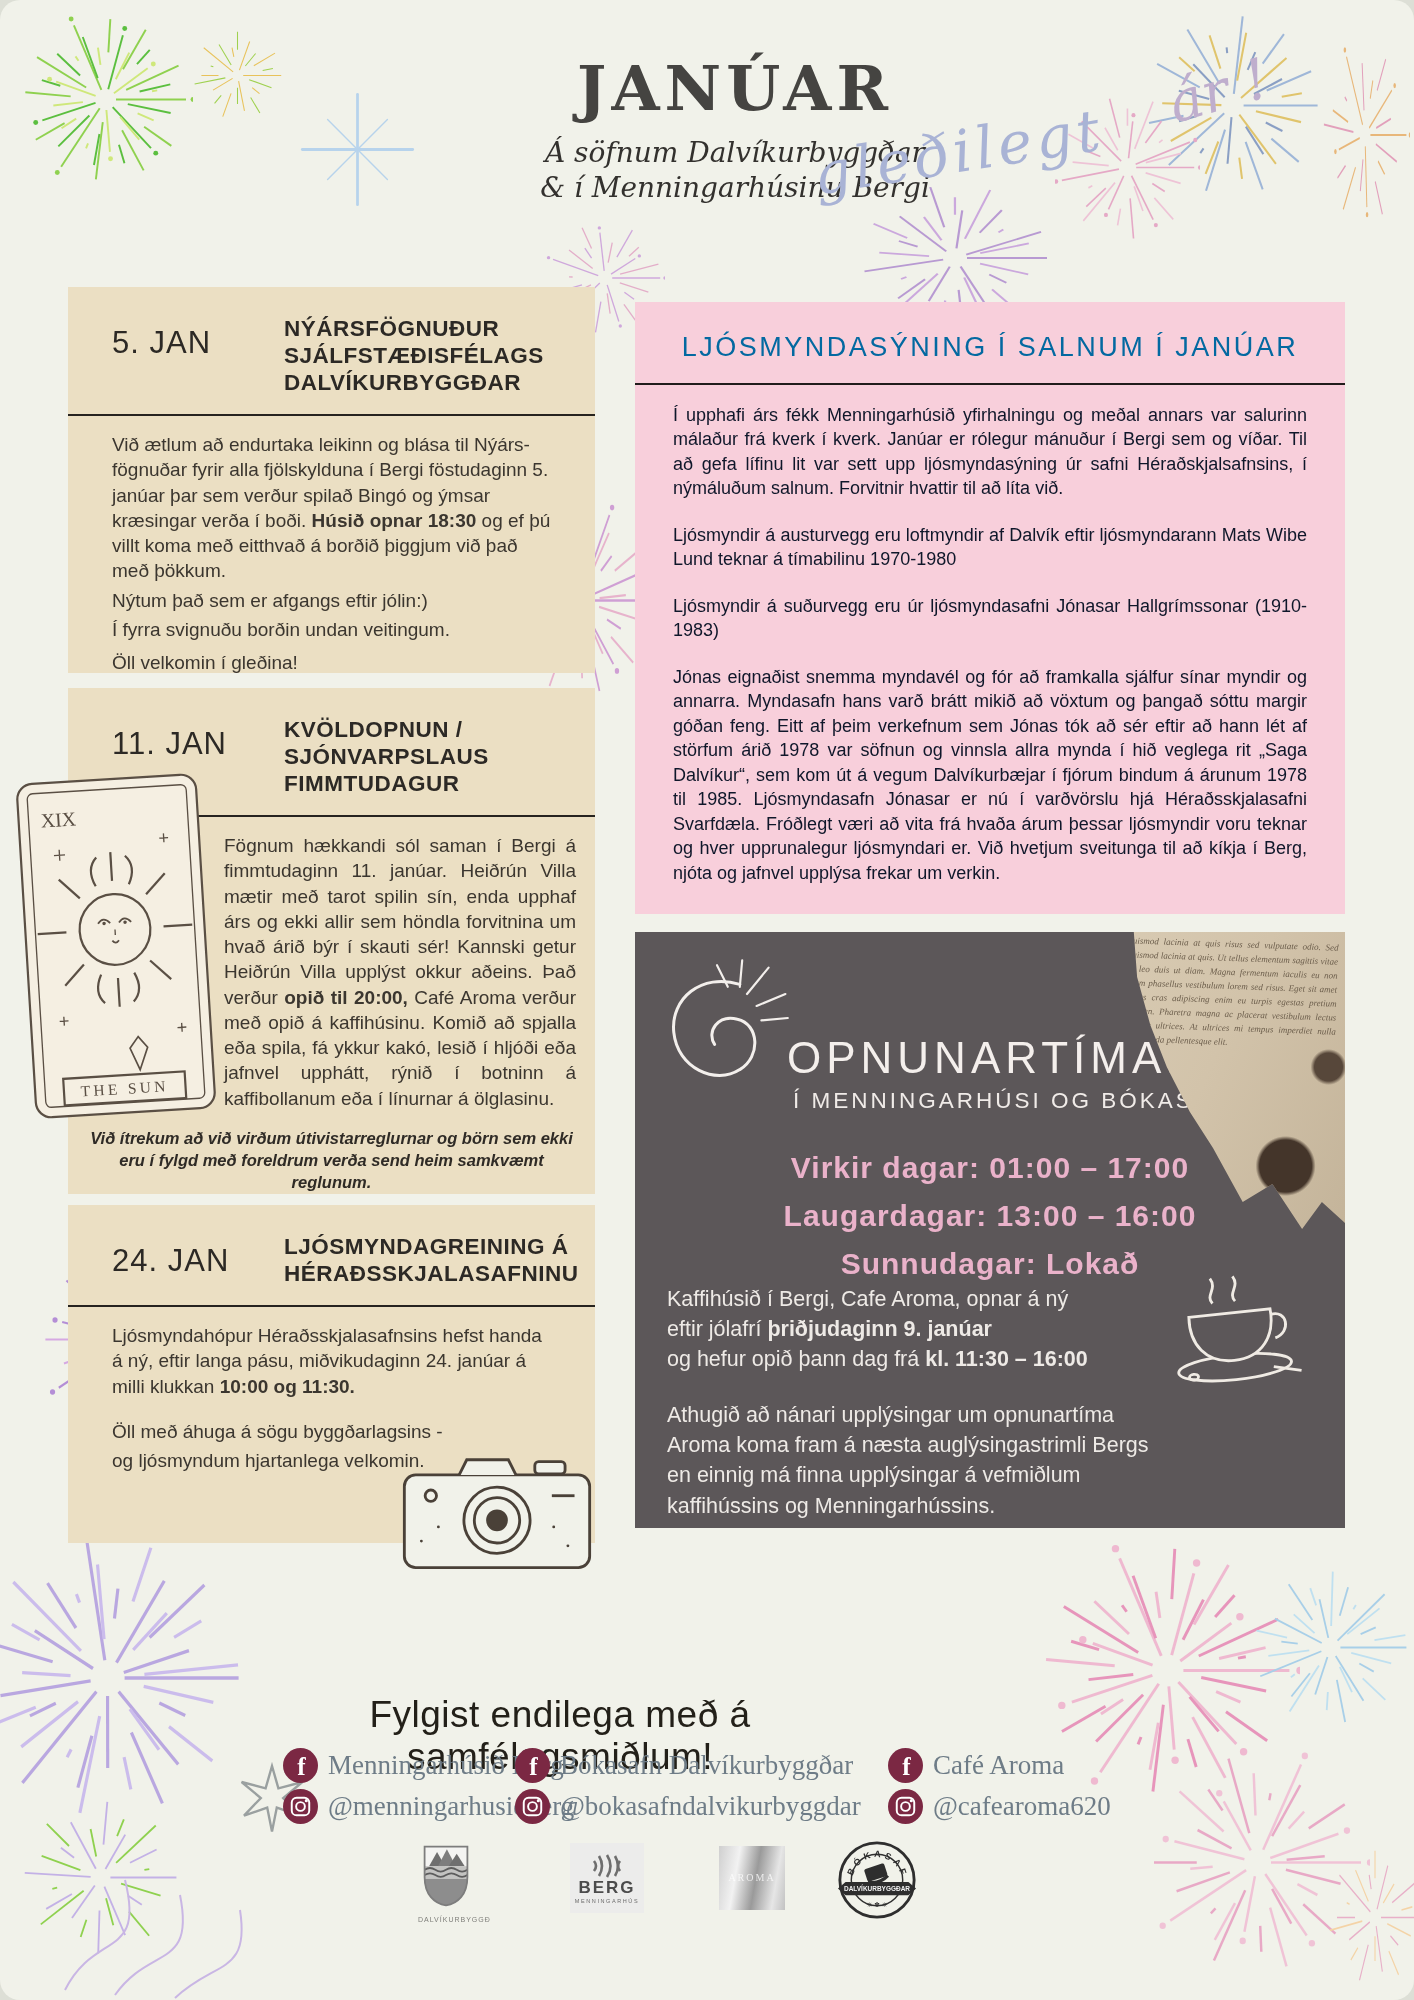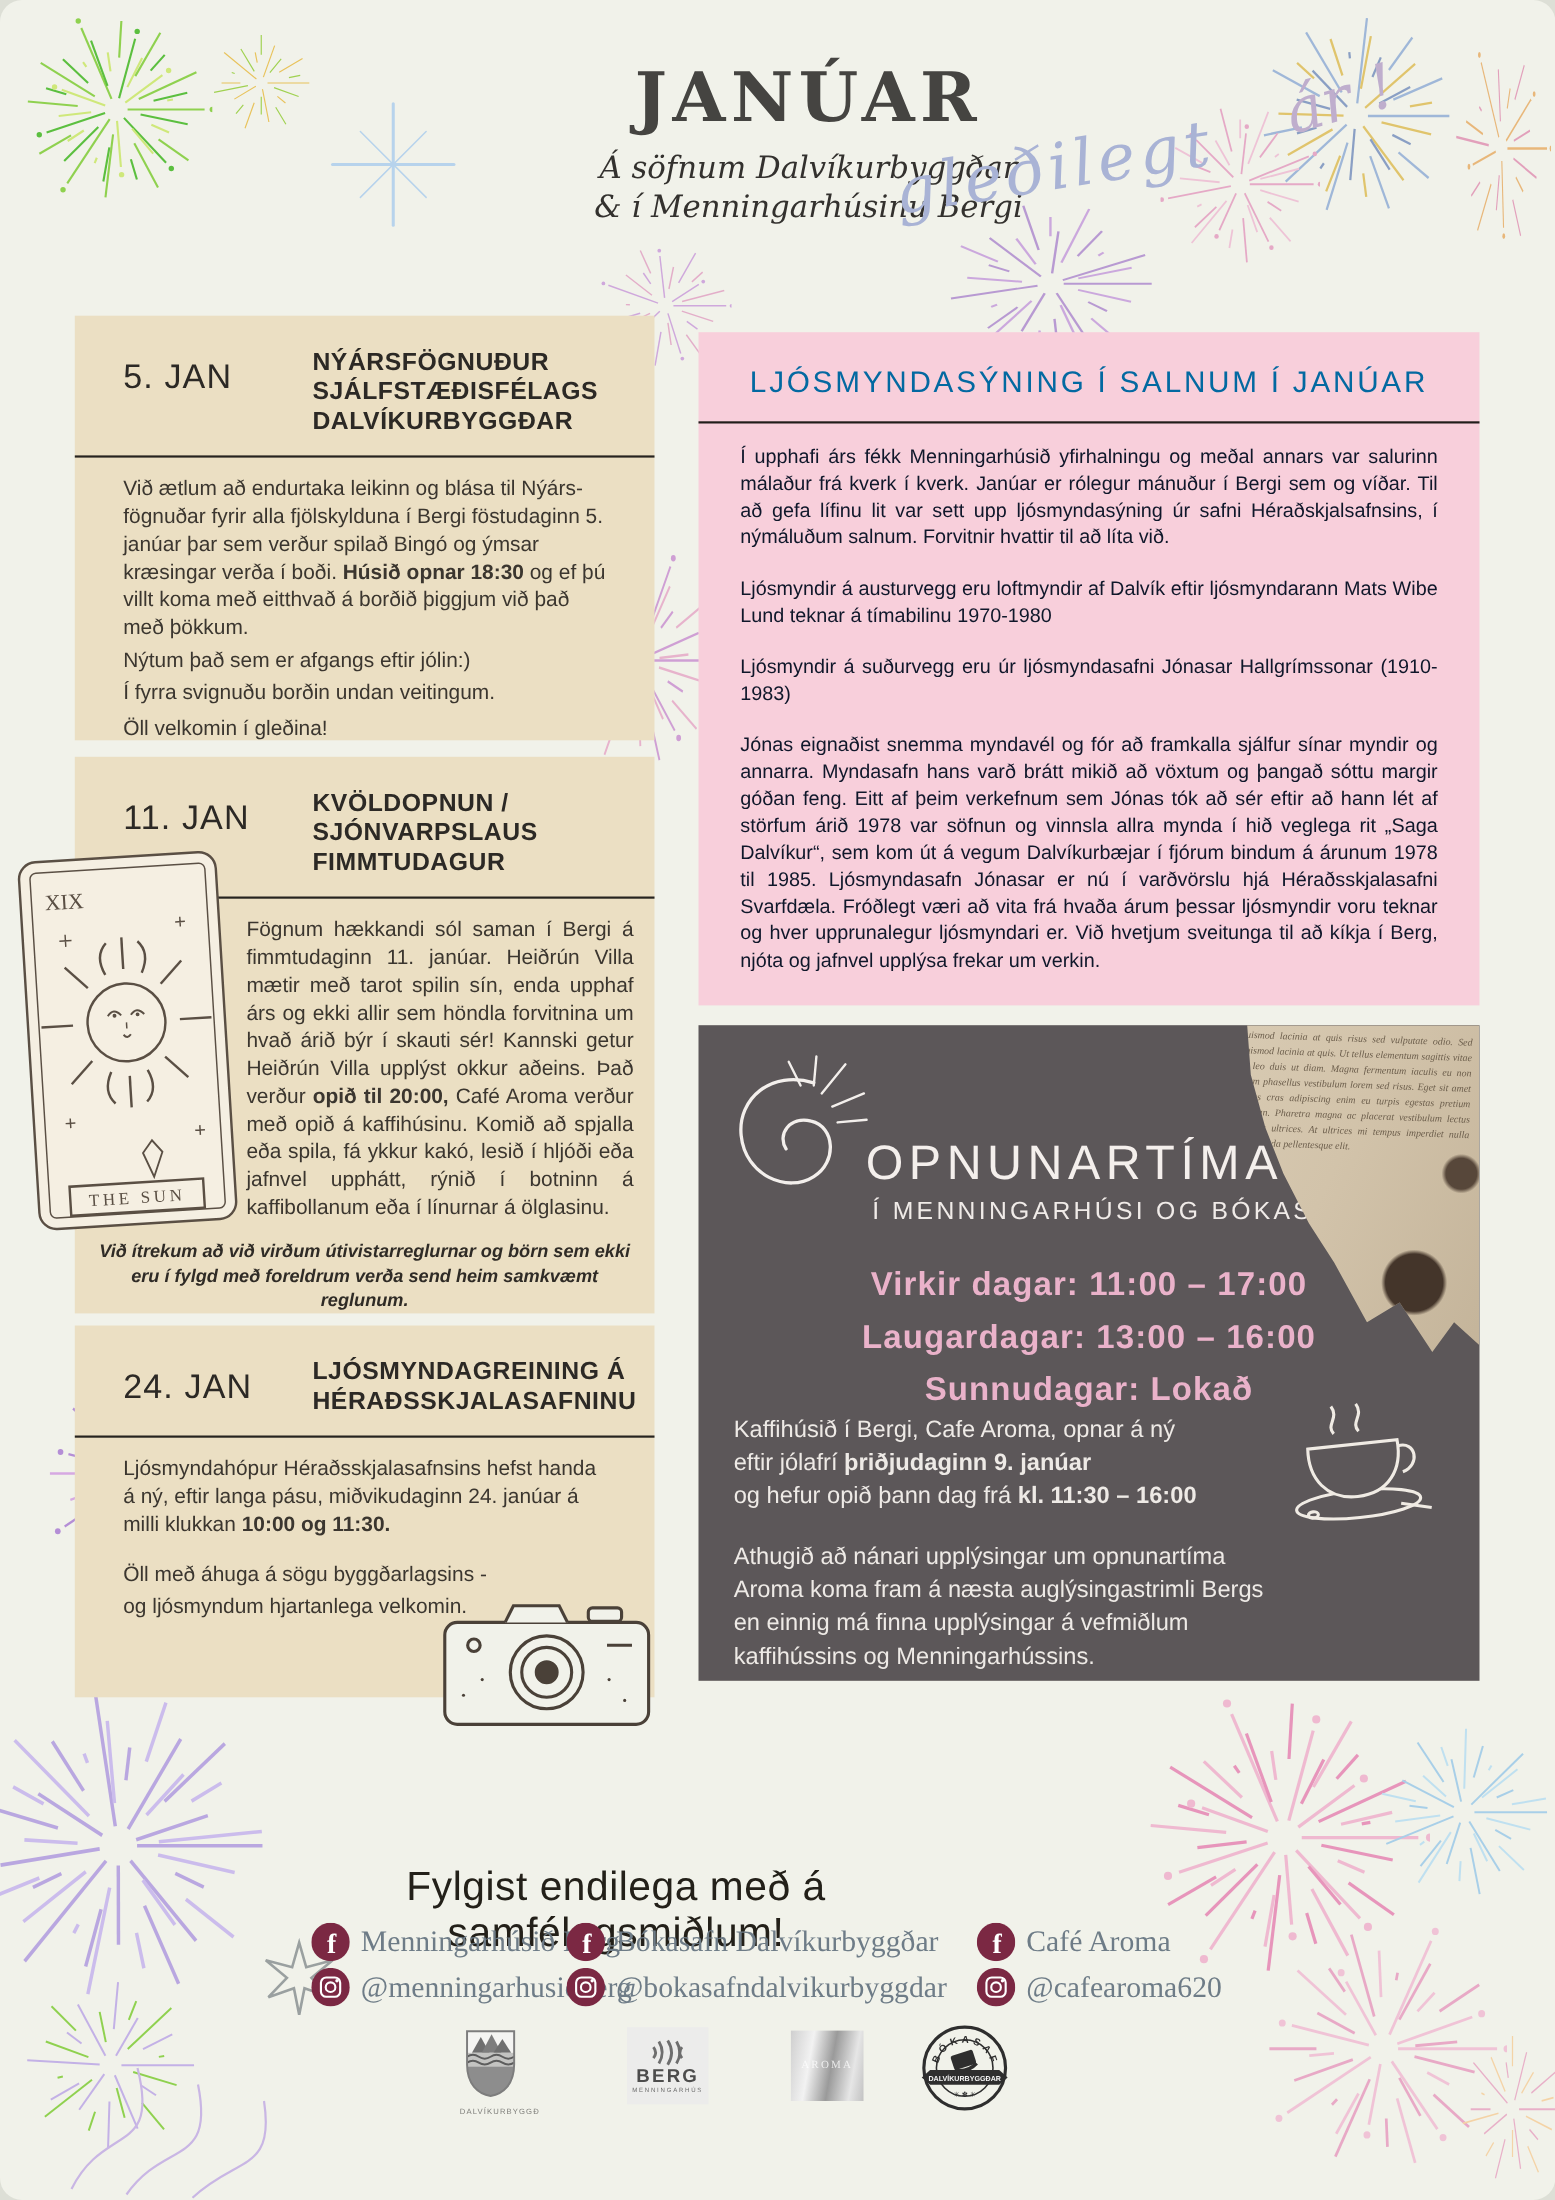--- a/index.html
+++ b/index.html
@@ -778,7 +778,7 @@
     <h2 class="op-title">OPNUNARTÍMAR</h2>
     <div class="op-sub">Í MENNINGARHÚSI OG BÓKASAFNI</div>
     <div class="hours">
-      <div>Virkir dagar: 11:00 – 17:00</div>
+      <div>Virkir dagar: 01:00 – 17:00</div>
       <div>Laugardagar: 13:00 – 16:00</div>
       <div>Sunnudagar: Lokað</div>
     </div>

